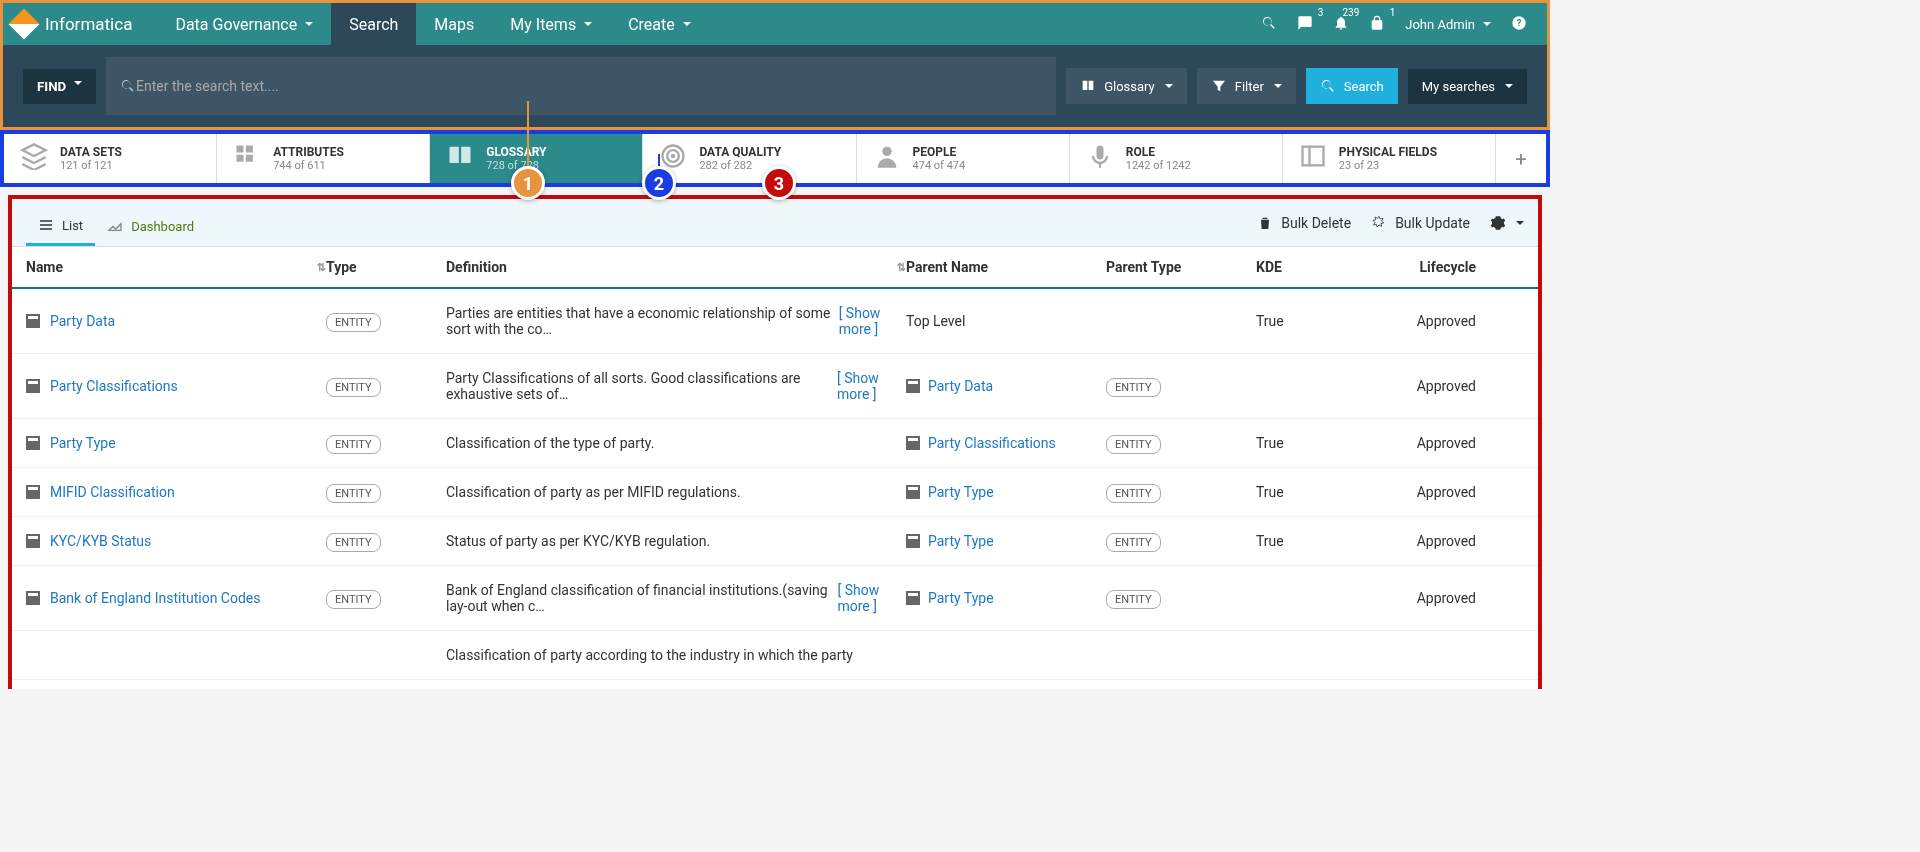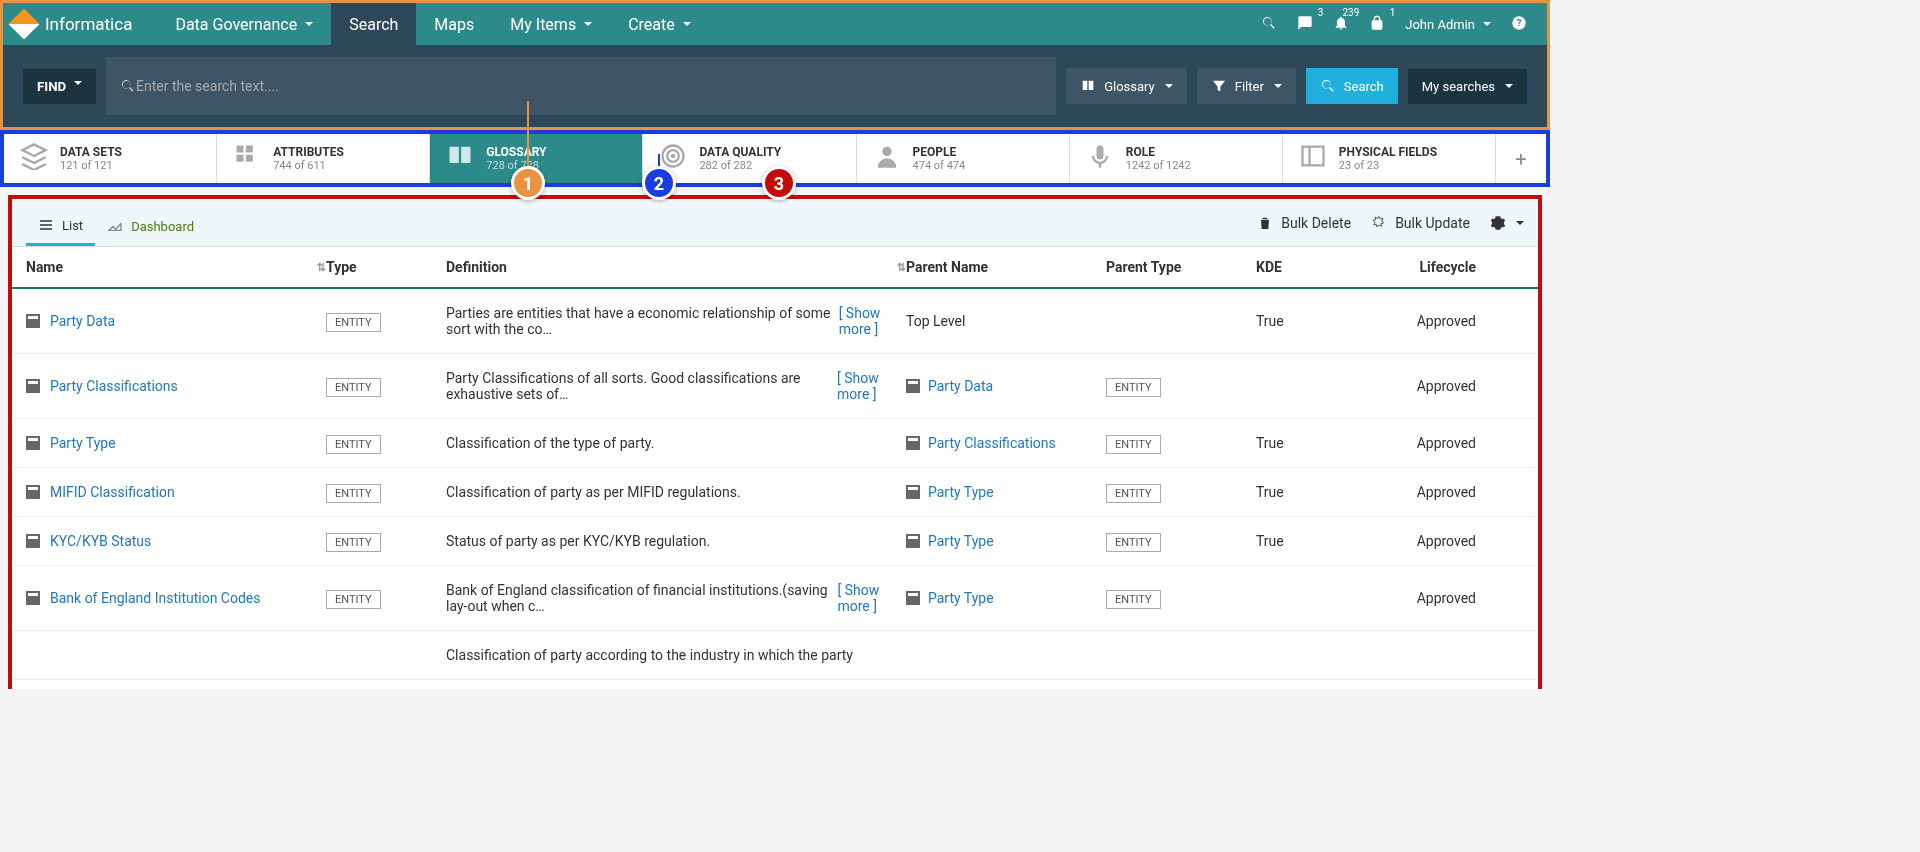--- a/index.html
+++ b/index.html
@@ -61,7 +61,7 @@
 .row .col-name{display:flex;align-items:center;gap:10px;justify-content:flex-start}
 .row .col-parent{display:flex;align-items:center;gap:8px}
 .link{color:#1f78c1;cursor:pointer}
-.chip{border:1px solid #aaa;padding:2px 8px;font-size:11px;color:#555;border-radius:0}
+.chip{border:1px solid #aaa;padding:2px 8px;font-size:11px;color:#555;border-radius:8px}
 .showmore{color:#1f78c1;cursor:pointer}
 .sort-icon{color:#999;font-size:11px}
 .book-icon{width:14px;height:14px;display:inline-block;background:#666;position:relative}

